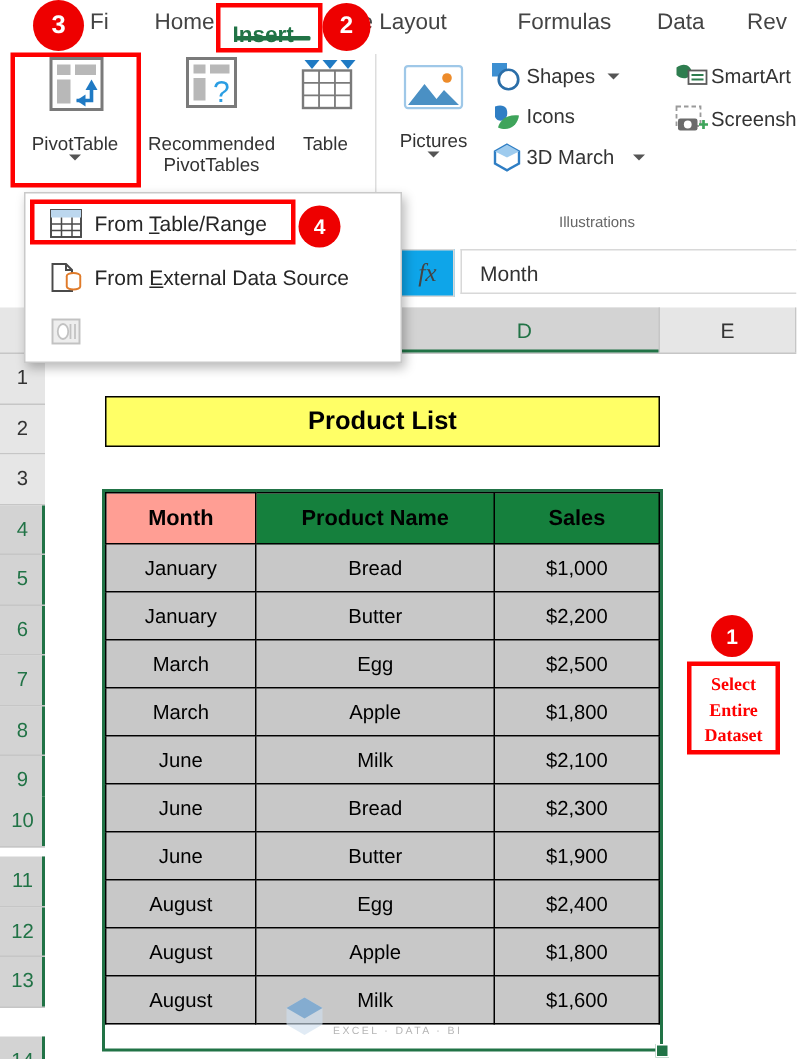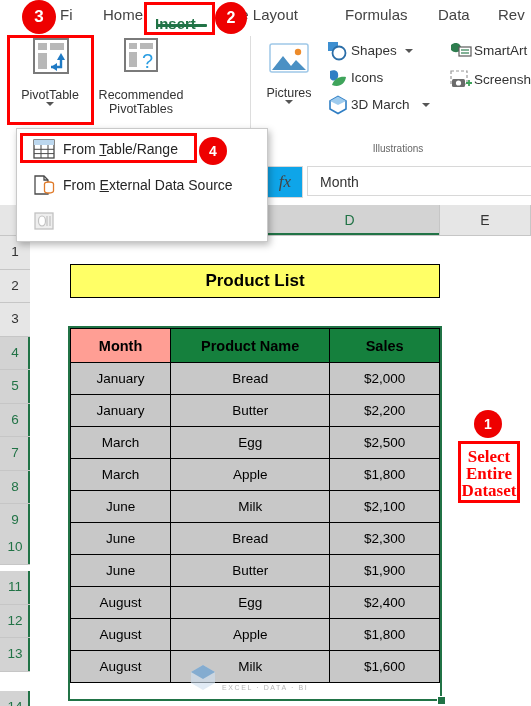--- a/index.html
+++ b/index.html
@@ -224,6 +224,21 @@
     <div class="blabel">PivotTables</div>
   </div>
 
+  <div class="bigbtn" style="left:192px;top:6px;width:50px;">
+    <div class="bicon">
+      <svg width="52" height="48" viewBox="0 0 52 48">
+        <path d="M11 4 l5 6 l5 -6 z" fill="#1f7ac4"></path>
+        <path d="M23 4 l5 6 l5 -6 z" fill="#1f7ac4"></path>
+        <path d="M35 4 l5 6 l5 -6 z" fill="#1f7ac4"></path>
+        <rect x="10" y="11" width="32" height="25" fill="#ffffff" stroke="#7a7a7a" stroke-width="1.6"></rect>
+        <line x1="20.7" y1="11" x2="20.7" y2="36" stroke="#7a7a7a" stroke-width="1.2"></line>
+        <line x1="31.3" y1="11" x2="31.3" y2="36" stroke="#7a7a7a" stroke-width="1.2"></line>
+        <line x1="10" y1="19.3" x2="42" y2="19.3" stroke="#7a7a7a" stroke-width="1.2"></line>
+        <line x1="10" y1="27.6" x2="42" y2="27.6" stroke="#7a7a7a" stroke-width="1.2"></line>
+      </svg>
+    </div>
+    <div class="blabel">Table</div>
+  </div>
 
   <div class="grp-sep" style="left:250px;"></div>
 

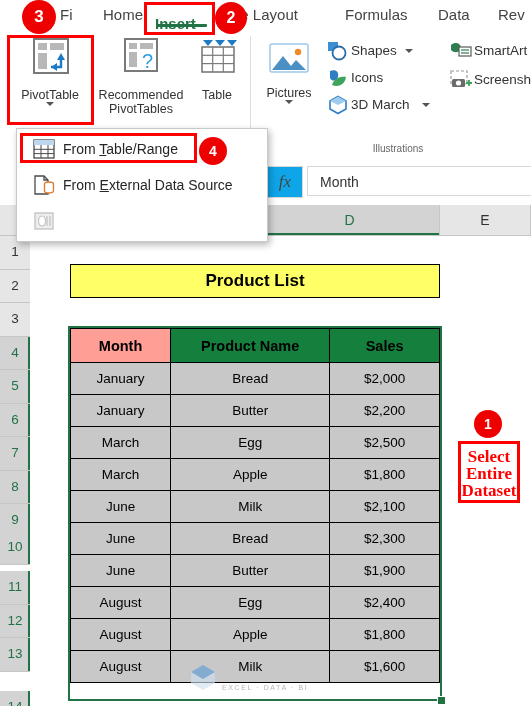--- a/index.html
+++ b/index.html
@@ -385,7 +385,7 @@
         <tr>
           <td class="c-month">January</td>
           <td class="c-prod">Bread</td>
-          <td class="c-sales">$2,000</td>
+          <td class="c-sales">$1,000</td>
         </tr>
         <tr>
           <td class="c-month">January</td>

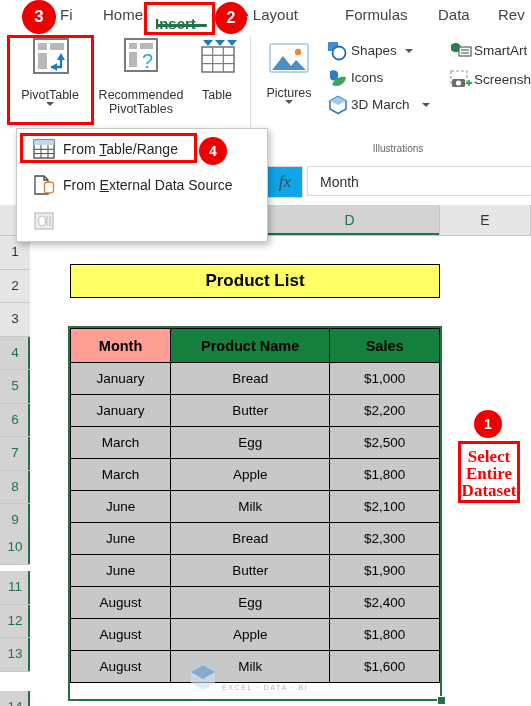--- a/index.html
+++ b/index.html
@@ -161,7 +161,7 @@
     border:3px solid #FF0000;background:#ffffff;box-sizing:border-box;
     z-index:50;
     font-family:"Liberation Serif",serif;font-weight:bold;
-    font-size:17px;color:#FF0000;text-align:center;line-height:17px;
+    font-size:12px;color:#FF0000;text-align:center;line-height:17px;
     padding-top:4px;
   }
   

